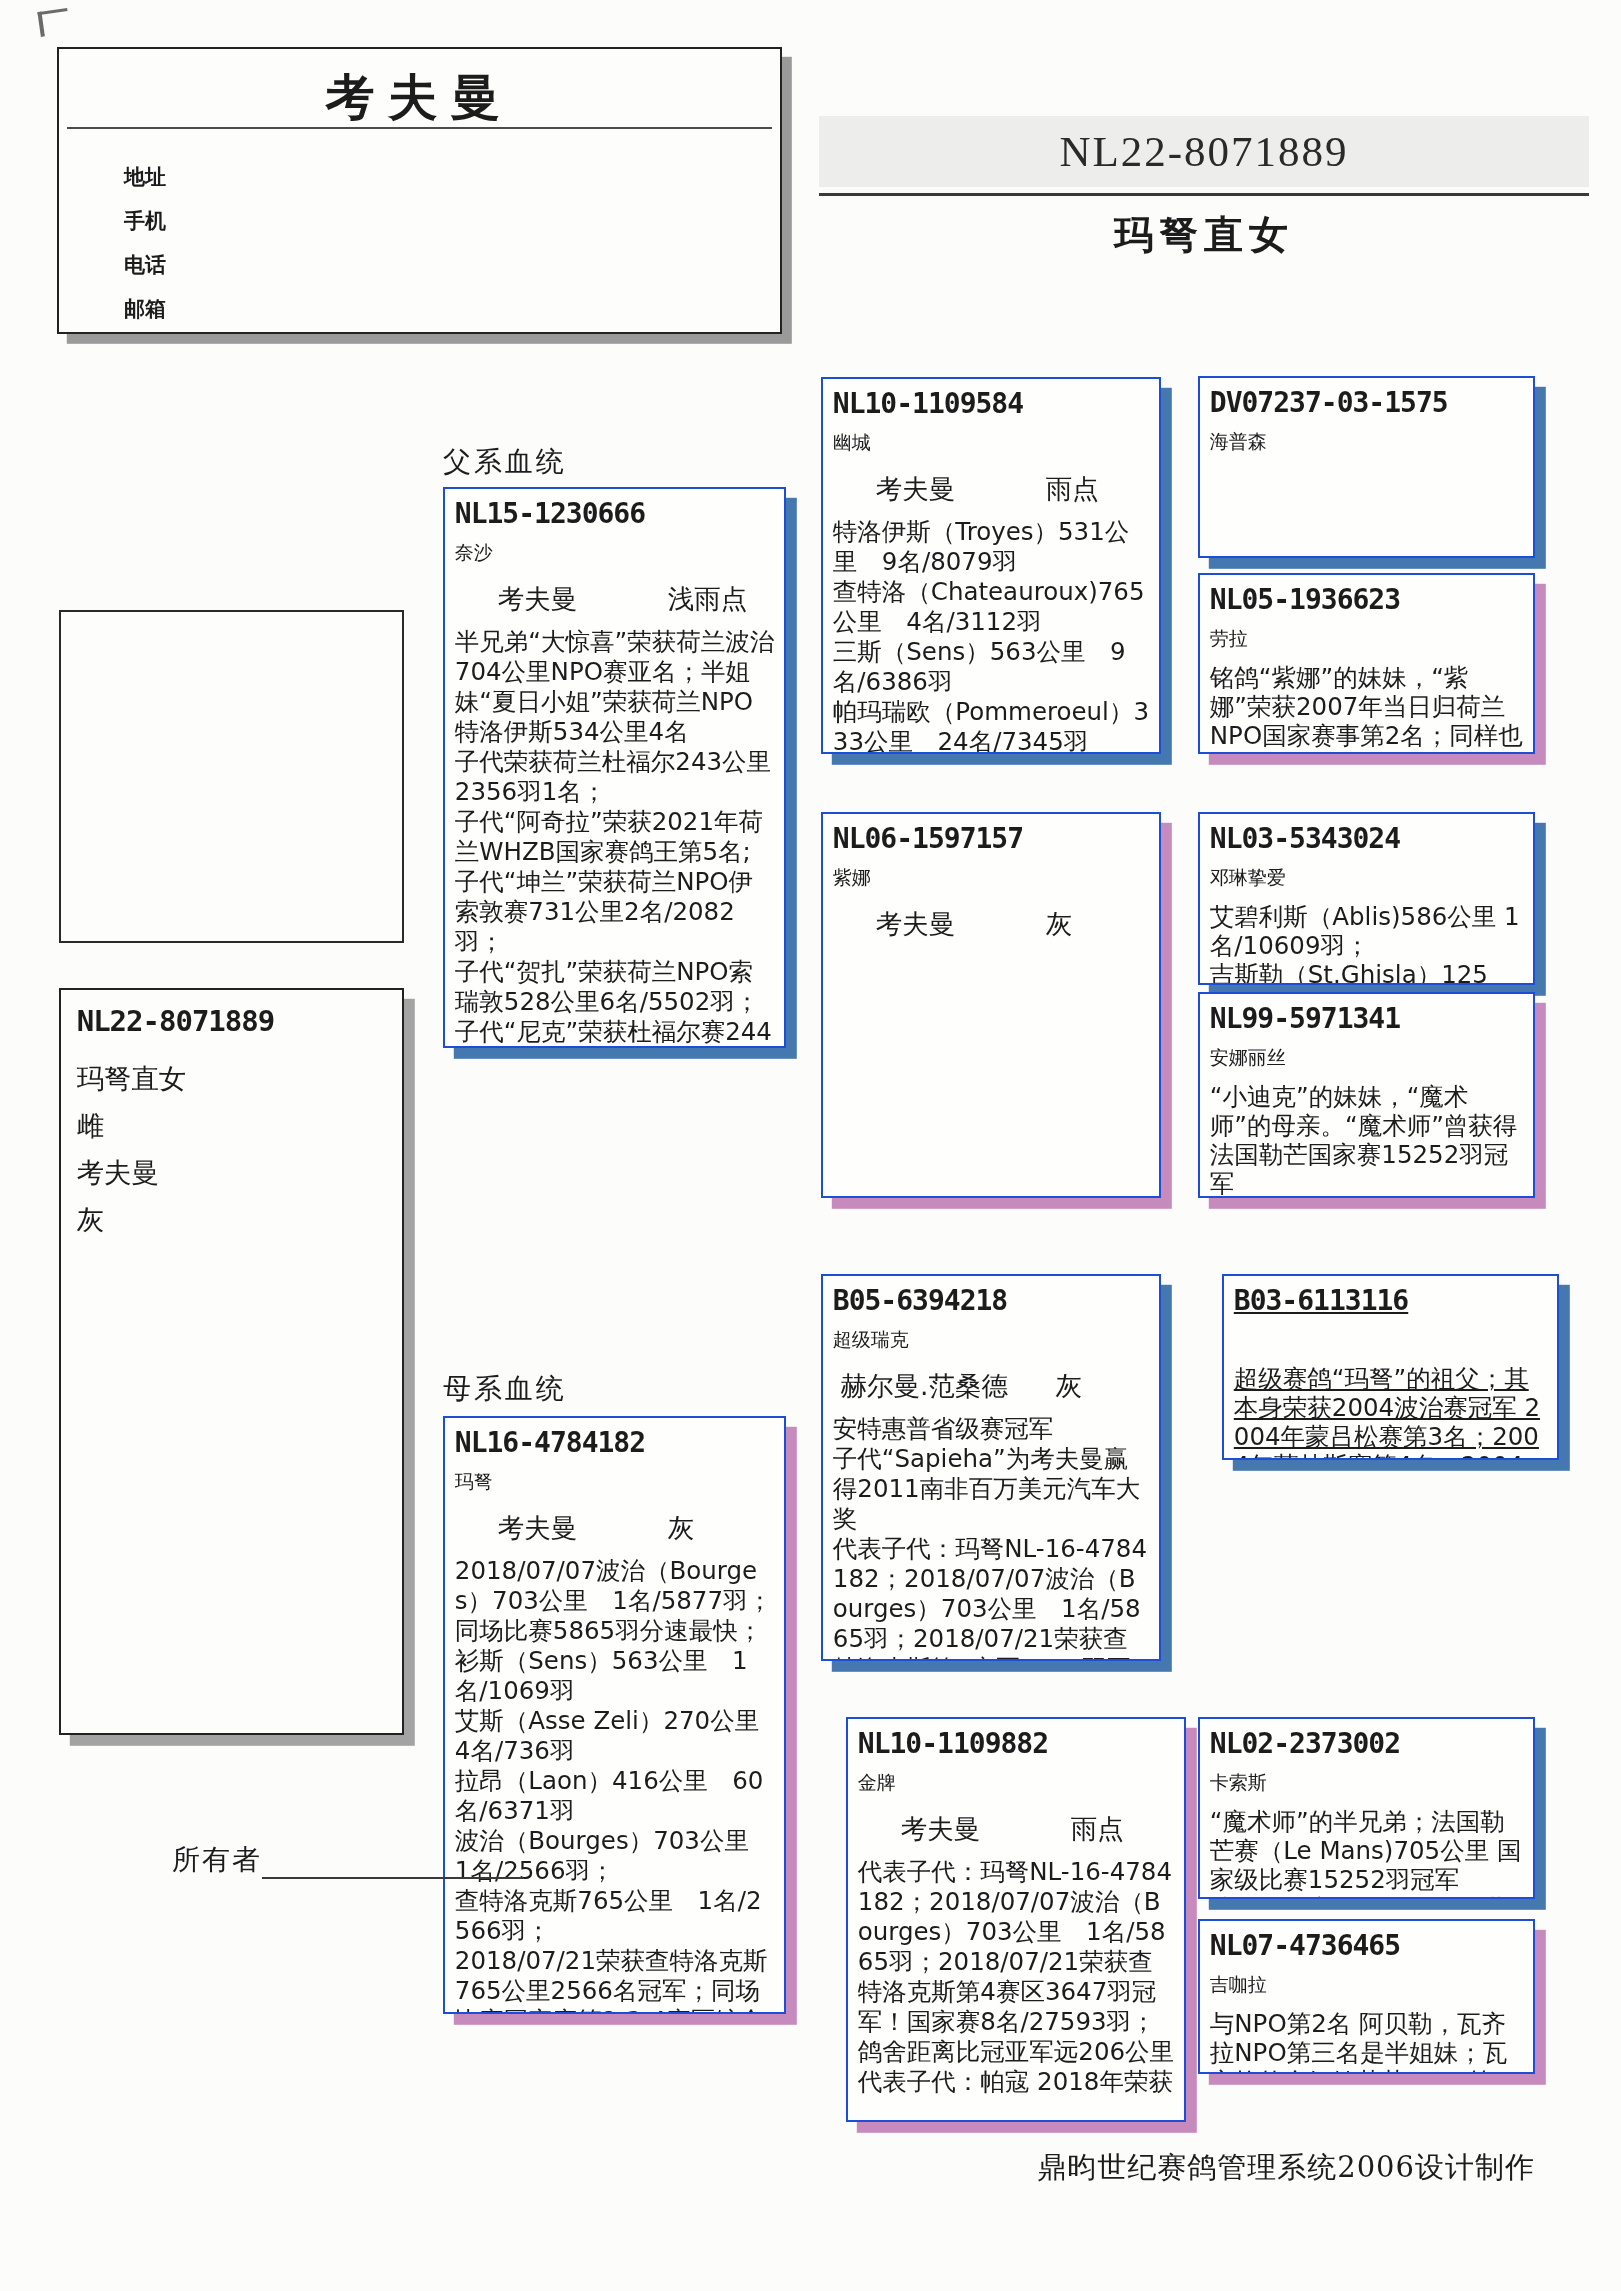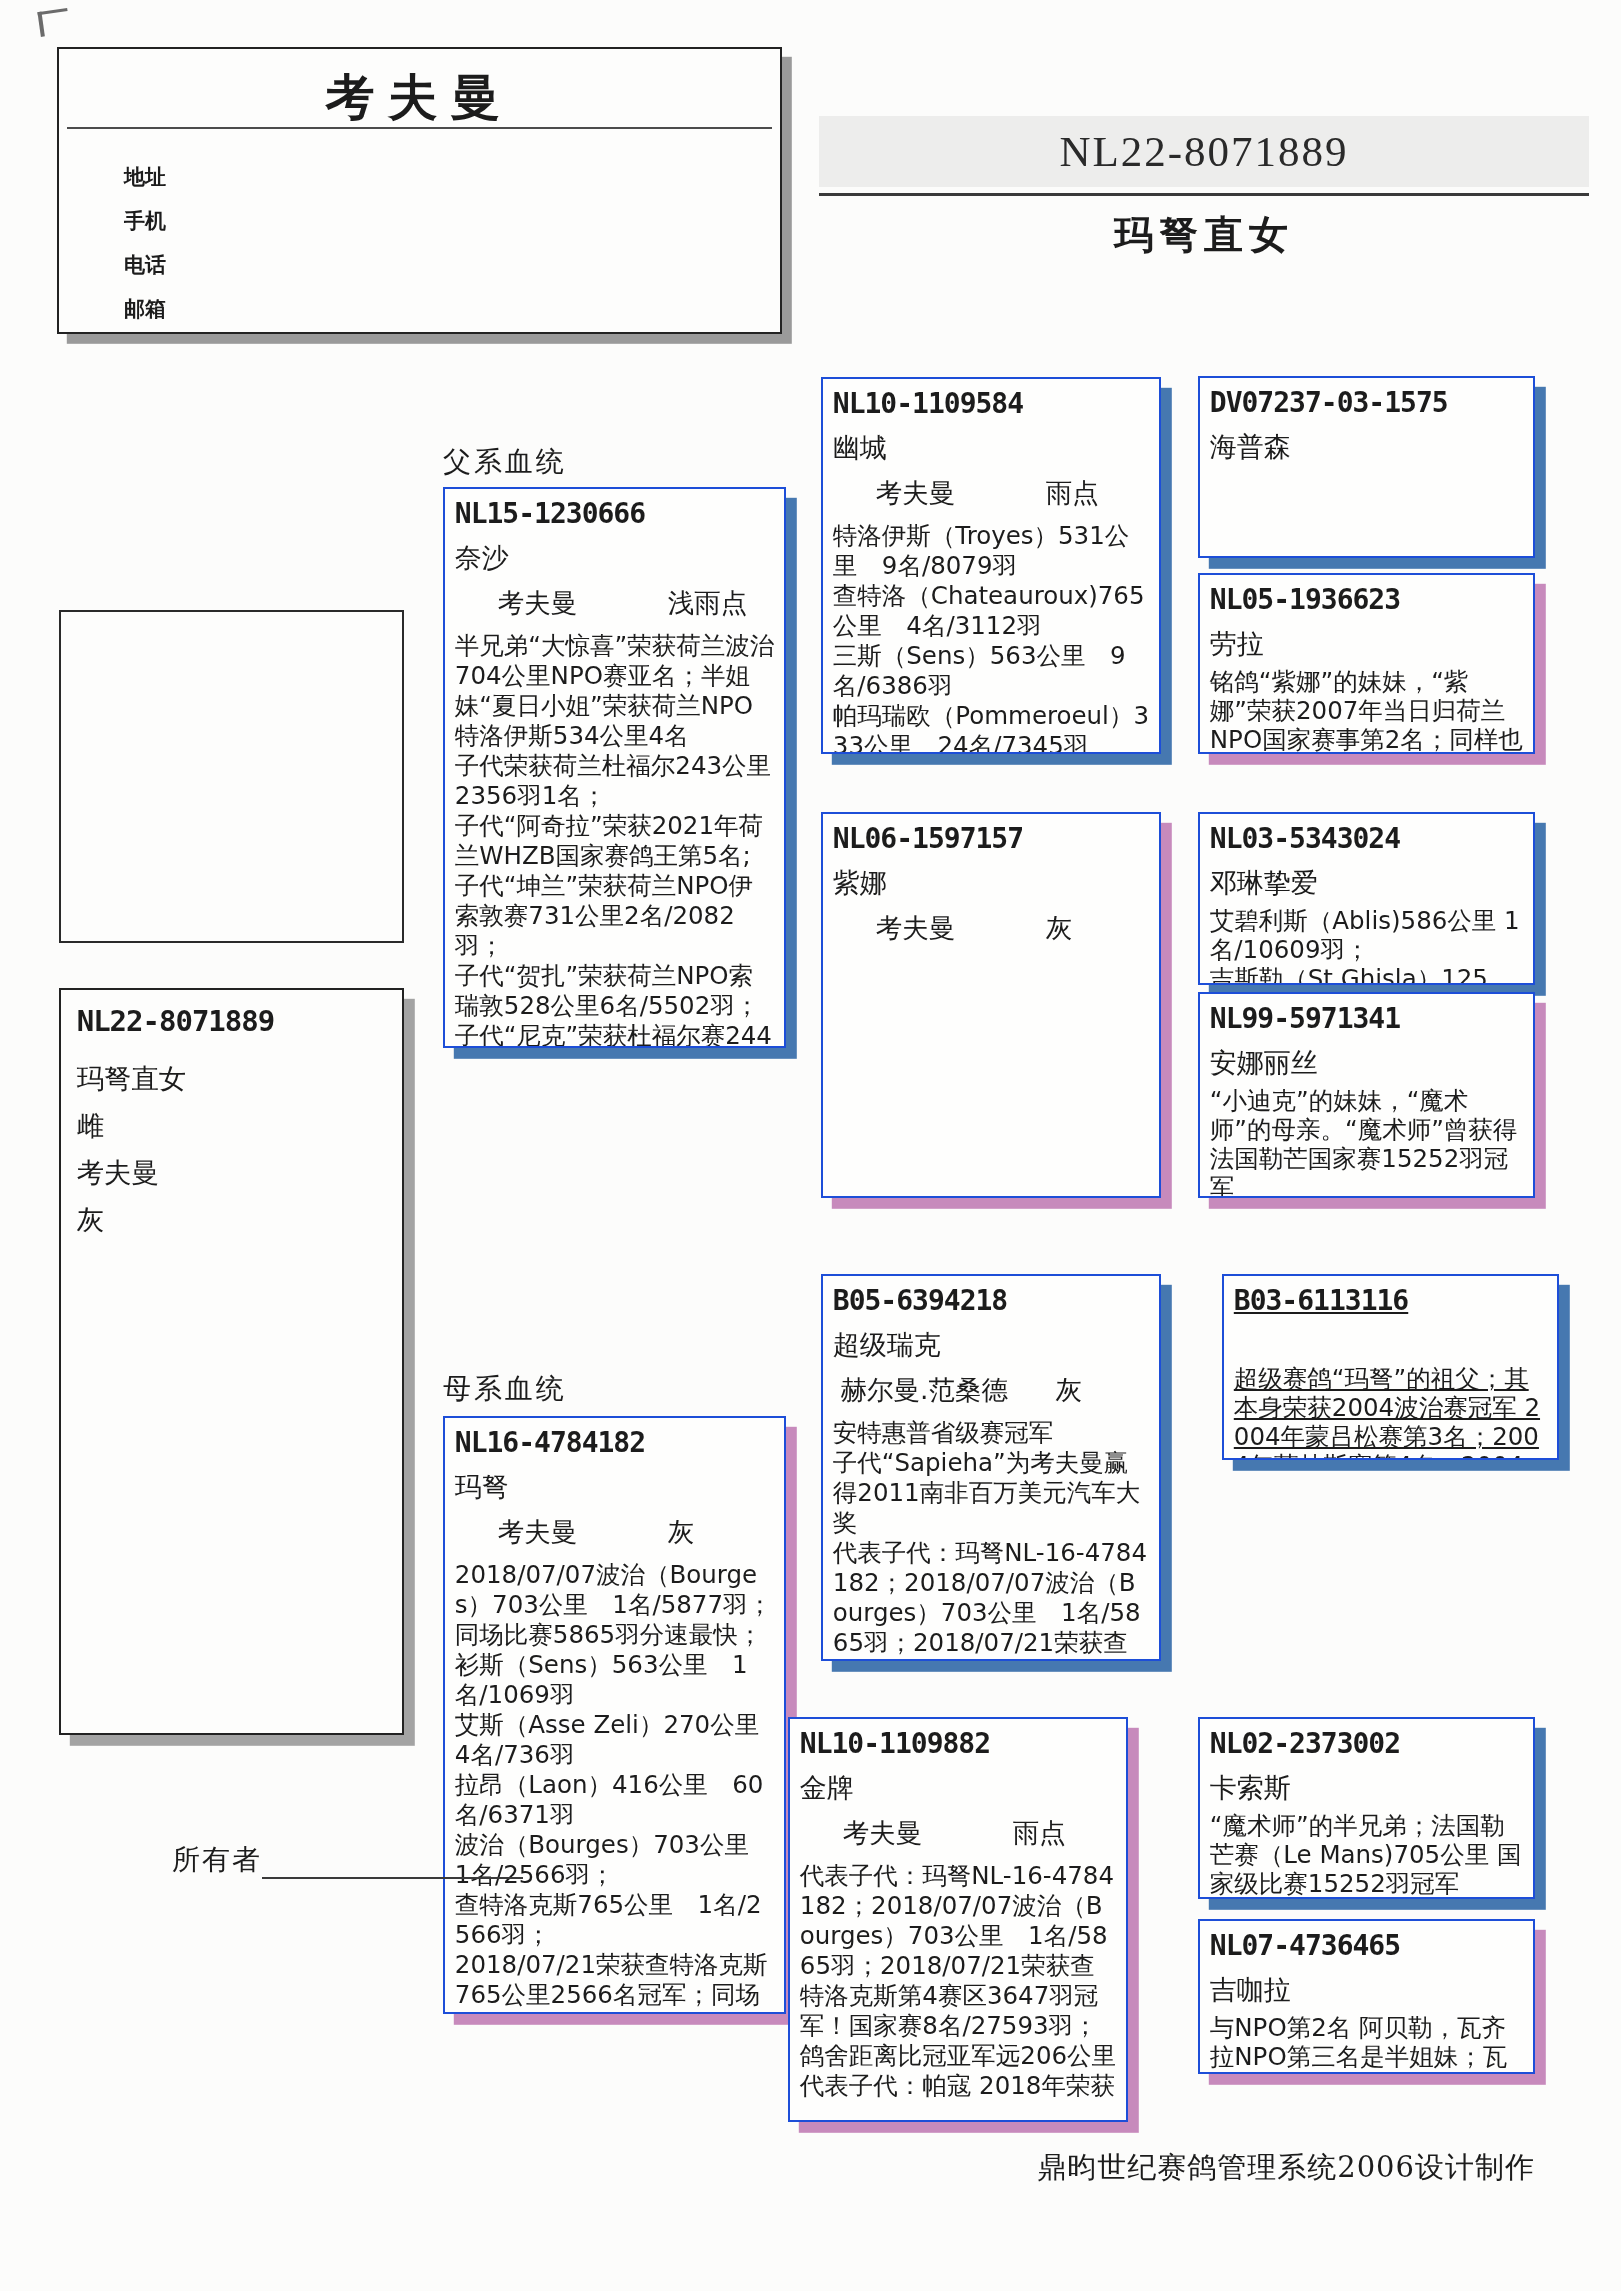--- a/index.html
+++ b/index.html
@@ -49,7 +49,7 @@
     font-family:"DejaVu Sans Mono","Liberation Mono",monospace;
     font-weight:bold;font-size:28px;letter-spacing:-1px;margin-bottom:9.8px;white-space:nowrap;
   }
-  .pname{font-size:27px;margin-bottom:9.8px;min-height:32px;}
+  .pname{font-size:19px;margin-bottom:9.8px;min-height:32px;}
   .pline{font-size:26.5px;padding-left:43px;margin-bottom:9.8px;white-space:nowrap;}
   .pline .pcolor{margin-left:82px;}
   .pdetails{

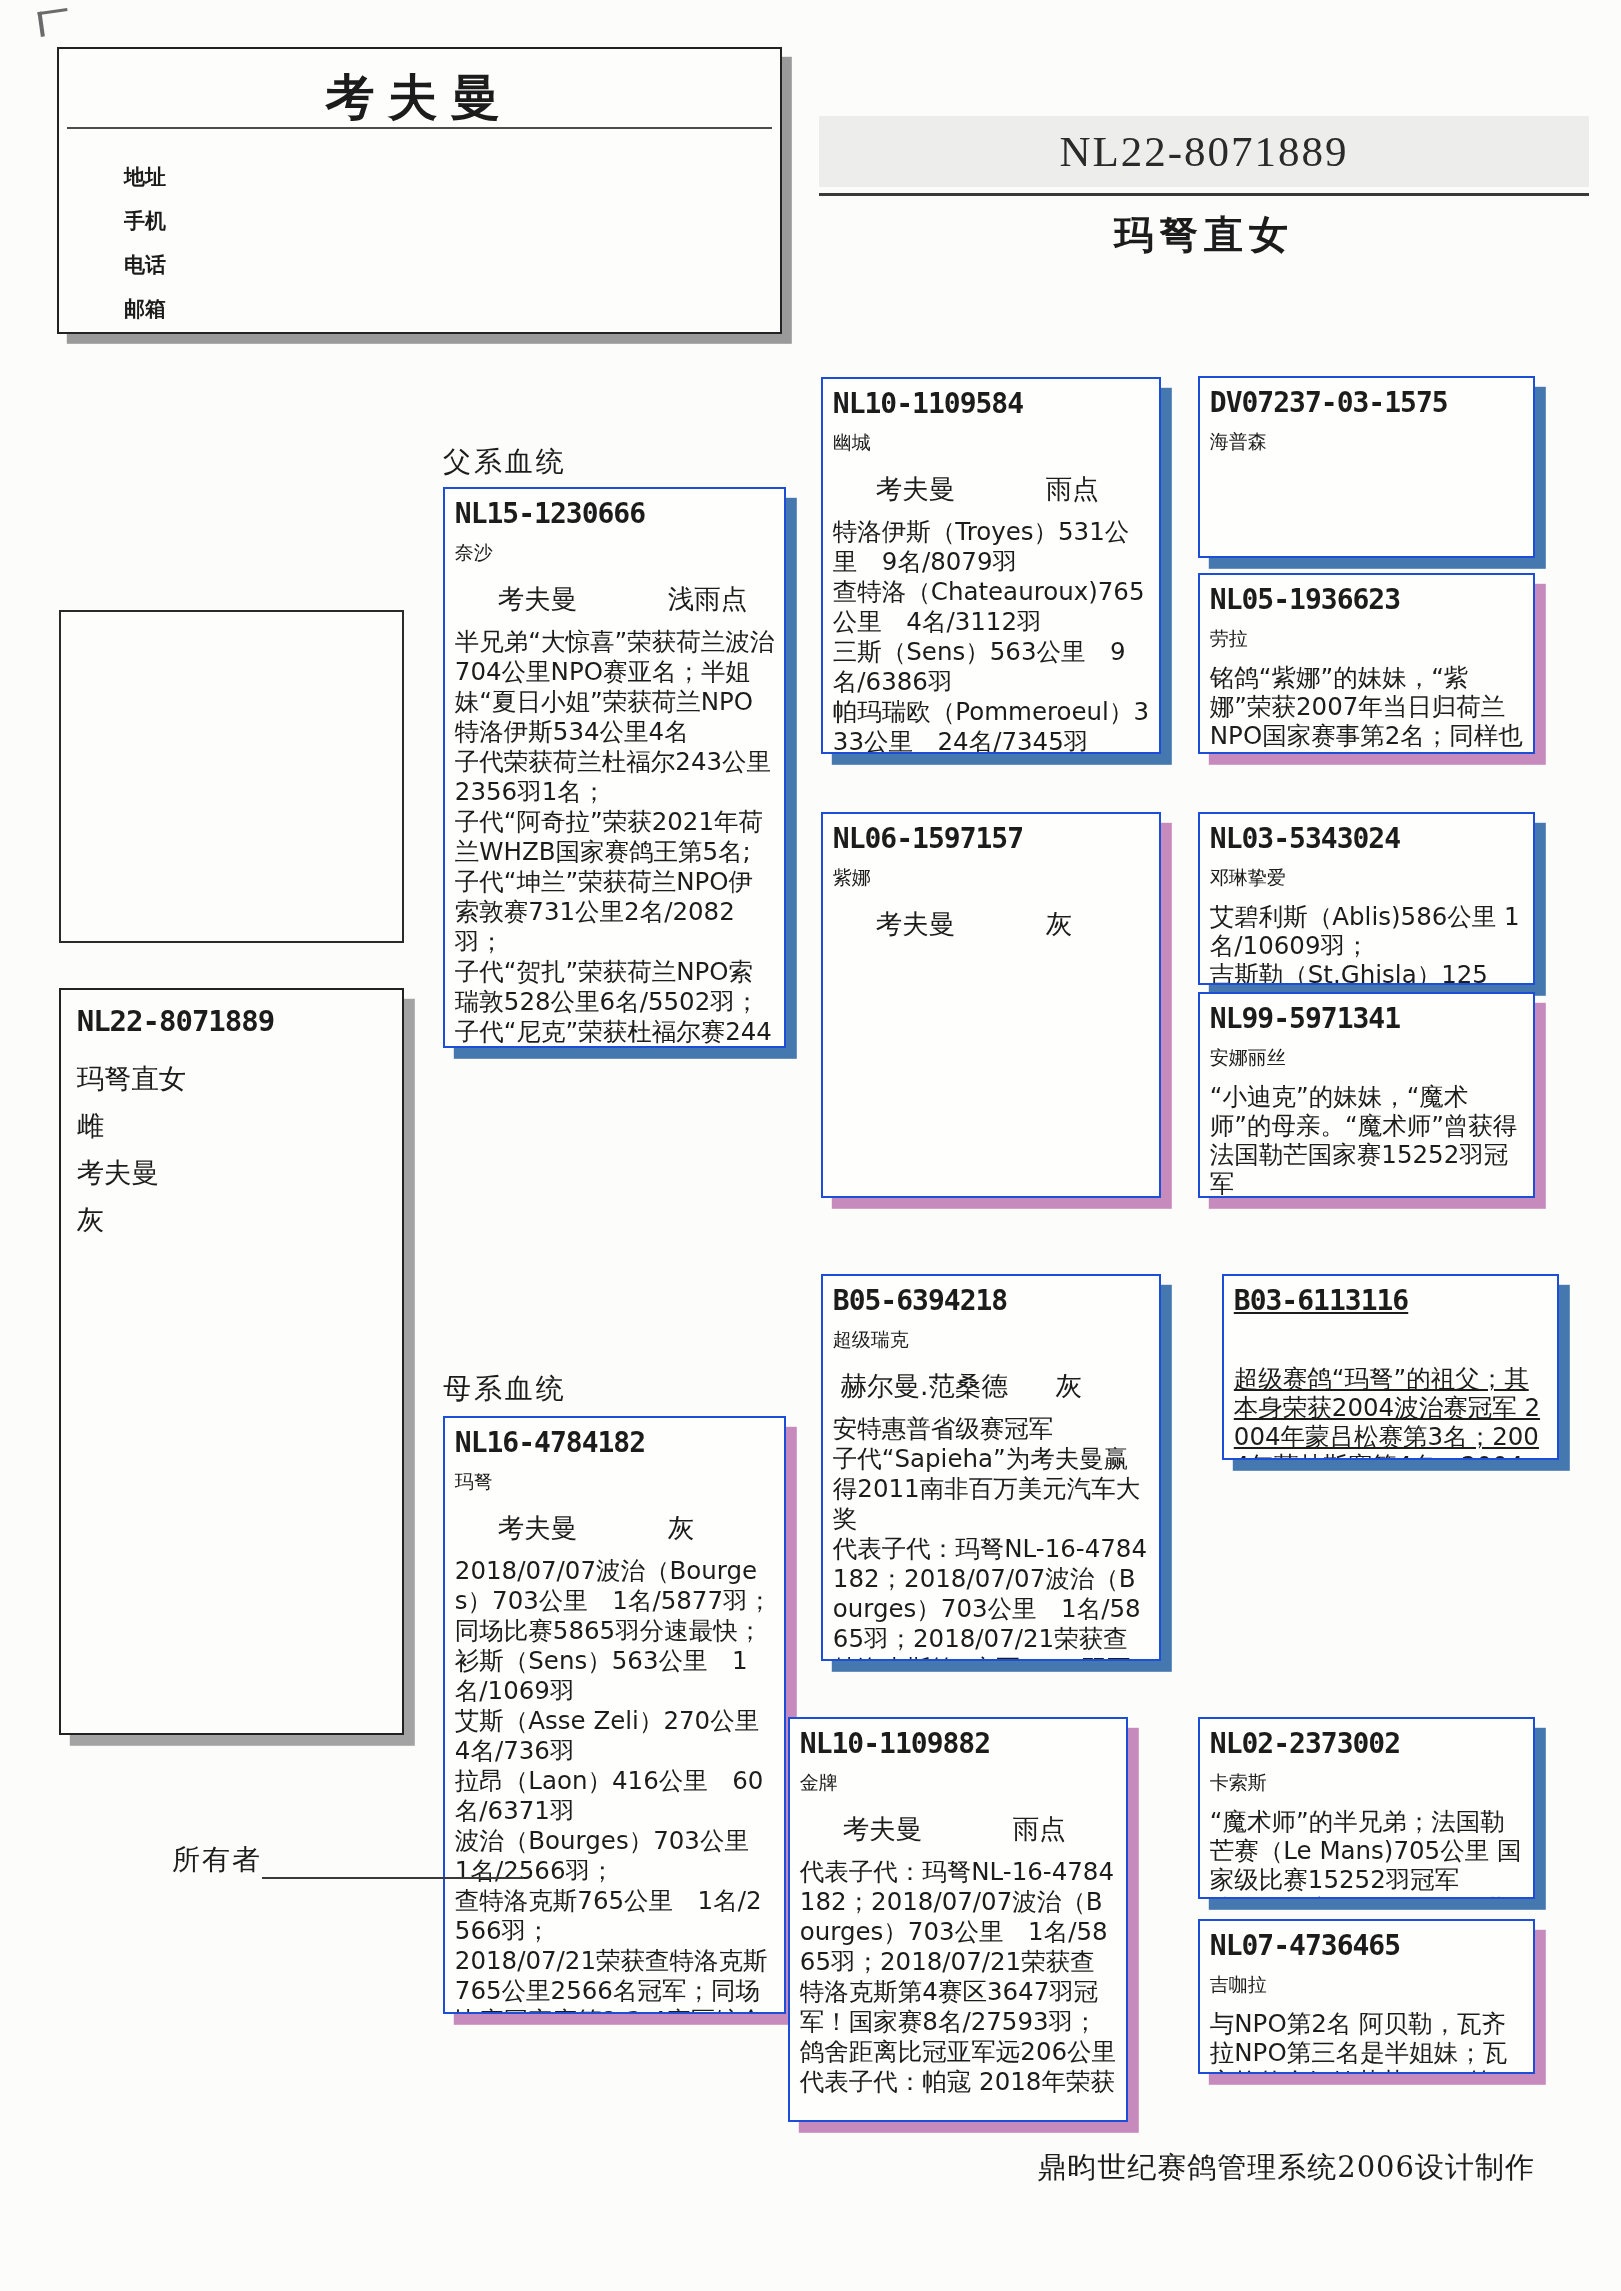--- a/index.html
+++ b/index.html
@@ -183,7 +183,7 @@
 代表子代：玛弩NL-16-4784182；2018/07/07波治（Bourges）703公里　1名/5865羽；2018/07/21荣获查特洛克斯第4赛区3647羽冠</div>
   </div>
 
-  <div class="pbox shadow-pink" style="left:788px;top:1717px;width:340px;height:405px;">
+  <div class="pbox shadow-pink" style="left:846px;top:1717px;width:340px;height:405px;">
     <div class="ring">NL10-1109882</div>
     <div class="pname">金牌</div>
     <div class="pline">

